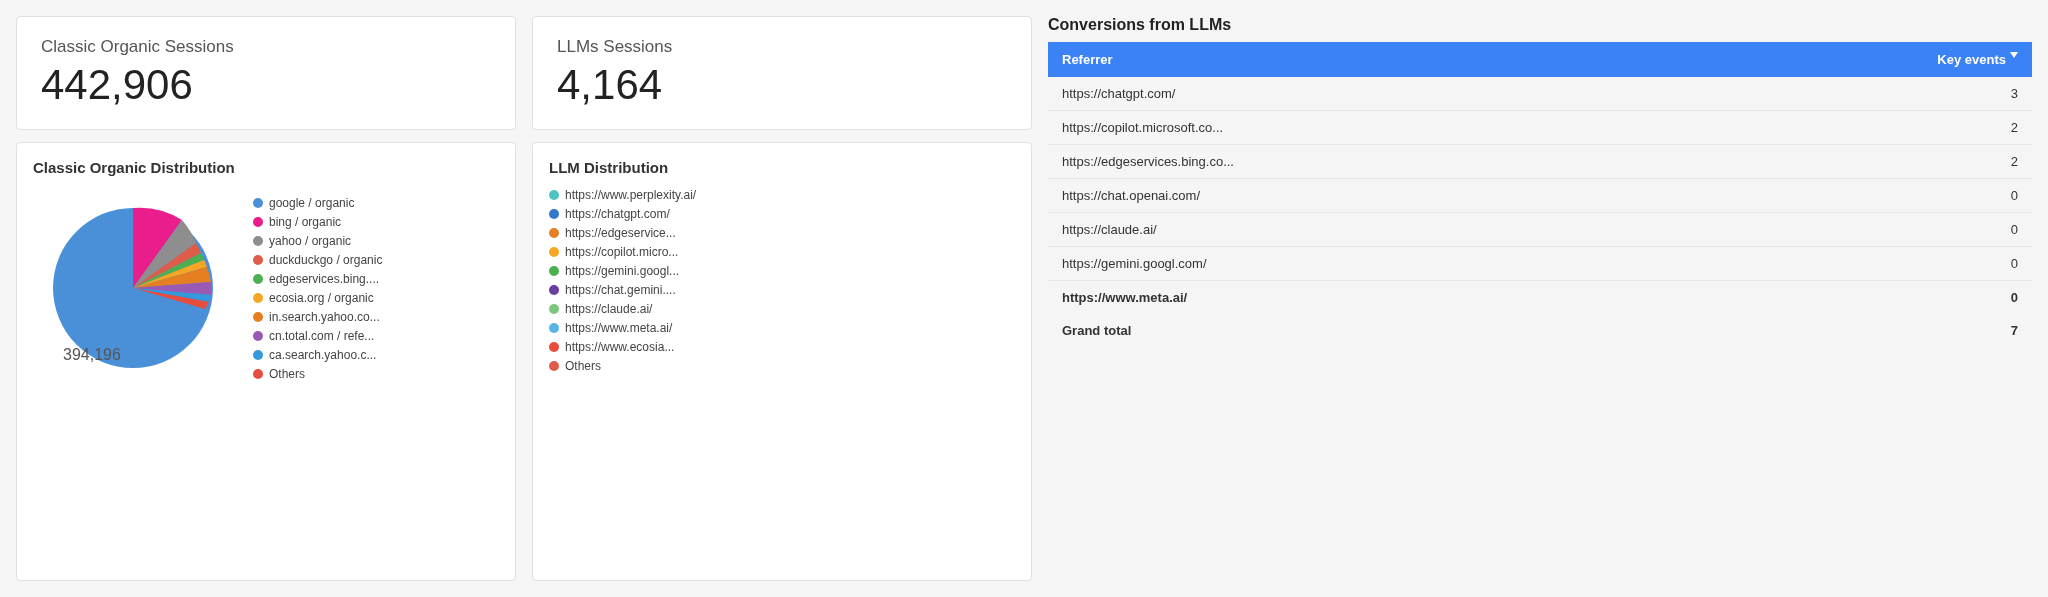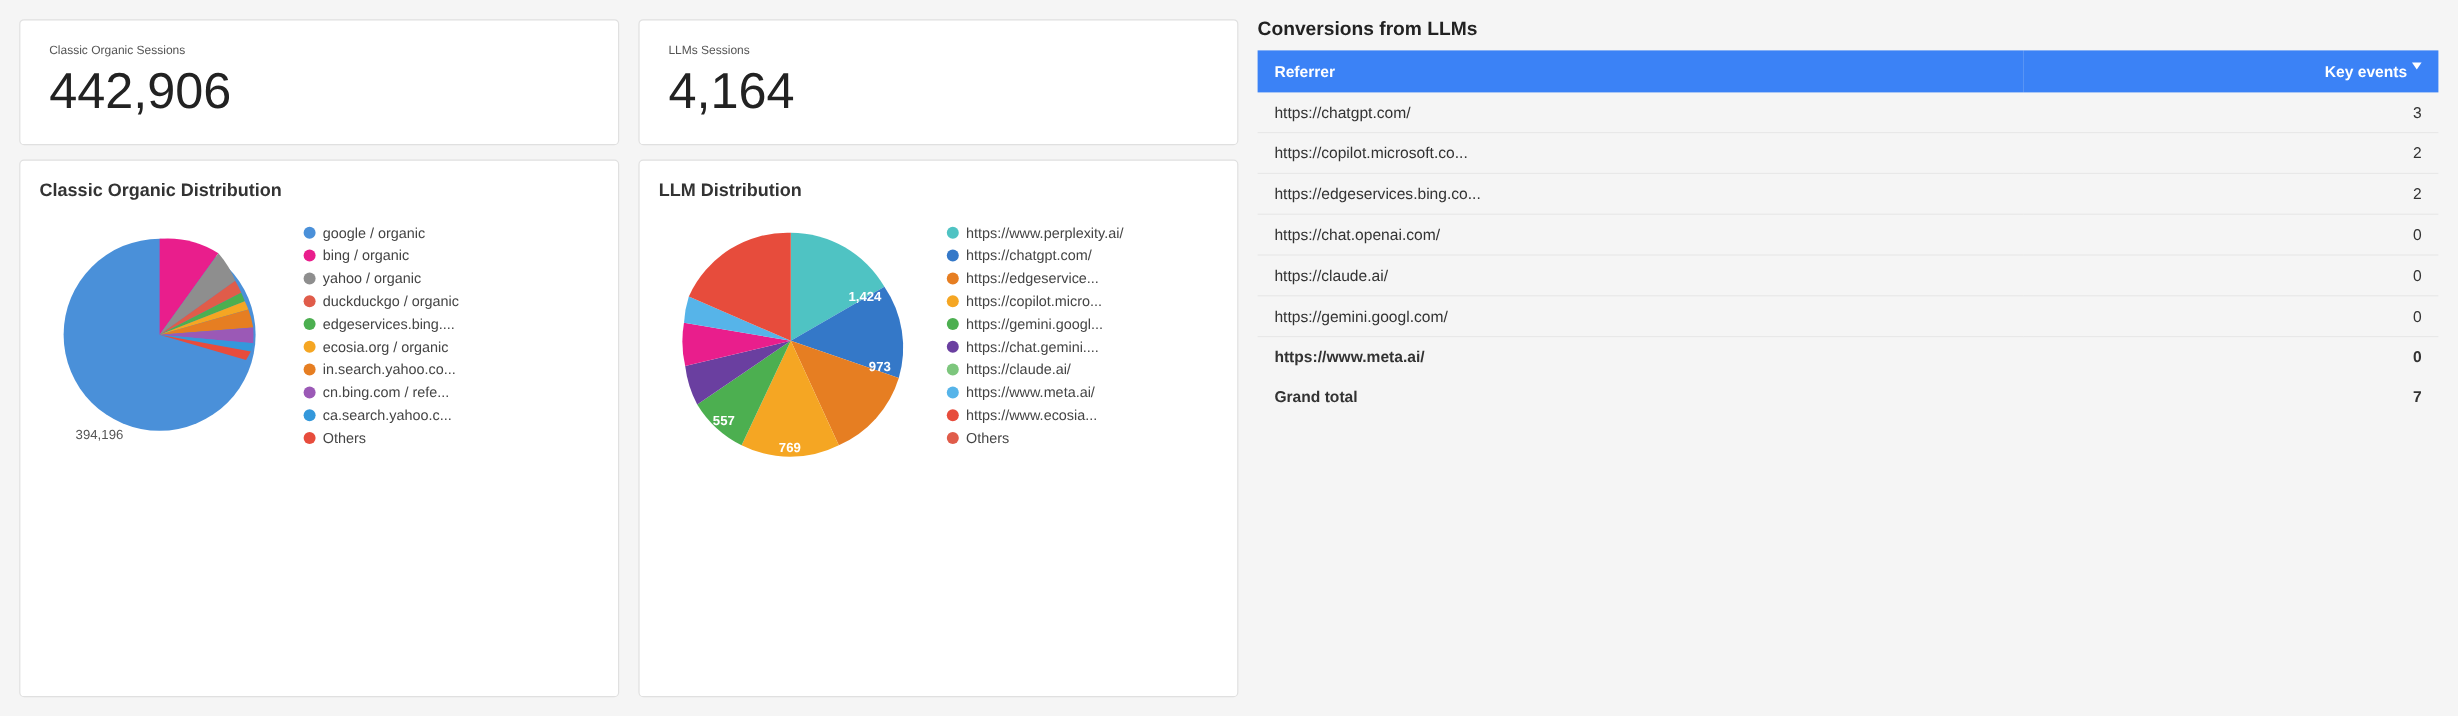--- a/index.html
+++ b/index.html
@@ -37,7 +37,7 @@
       padding: 20px 24px;
     }
     .stat-label {
-      font-size: 10px;
+      font-size: 17px;
       color: #555;
       margin-bottom: 4px;
     }

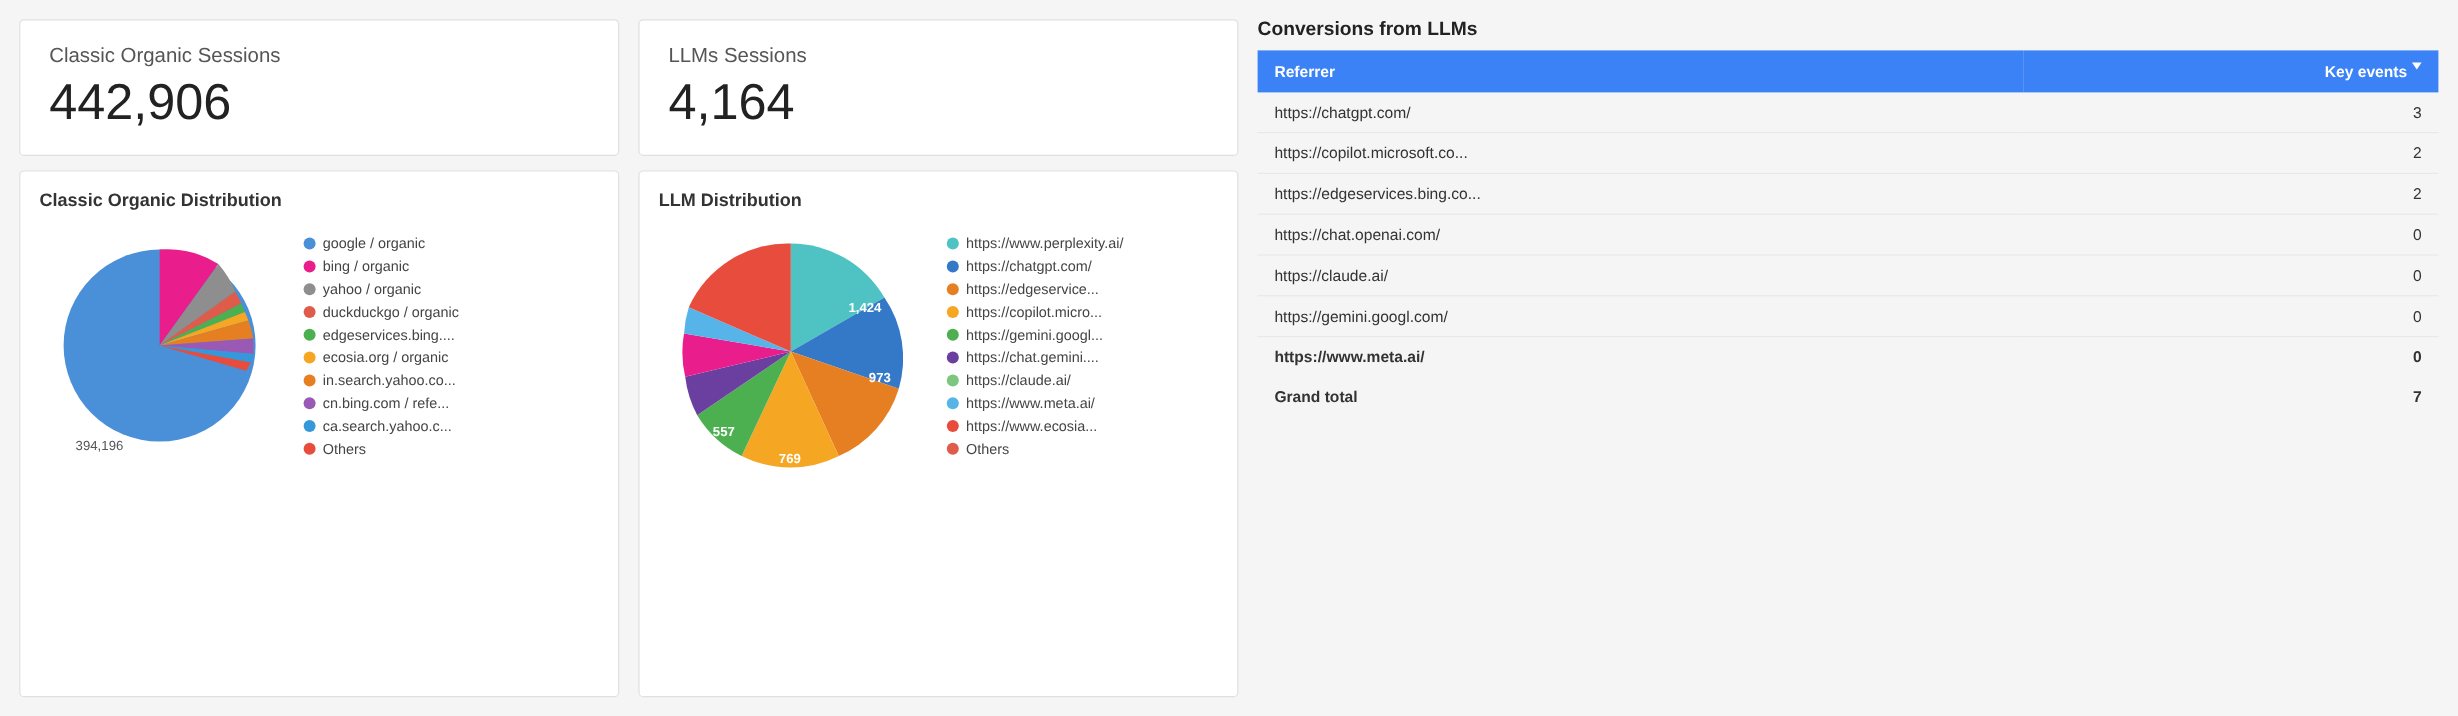--- a/index.html
+++ b/index.html
@@ -225,33 +225,6 @@
   <div class="chart-card">
     <div class="chart-title">LLM Distribution</div>
     <div class="chart-area">
-      <div style="position:relative; width:220px; height:200px; flex-shrink:0;">
-        <svg width="220" height="210" viewBox="0 0 220 210">
-
-          <path d="M110,105 L110,15 A90,90 0 0,1 188,60 Z" fill="#4fc3c3"></path>
-
-          <path d="M110,105 L188,60 A90,90 0 0,1 200,136 Z" fill="#3478c8"></path>
-
-          <path d="M110,105 L200,136 A90,90 0 0,1 150,192 Z" fill="#e67e22"></path>
-
-          <path d="M110,105 L150,192 A90,90 0 0,1 69,192 Z" fill="#f5a623"></path>
-
-          <path d="M110,105 L69,192 A90,90 0 0,1 32,158 Z" fill="#4caf50"></path>
-
-          <path d="M110,105 L32,158 A90,90 0 0,1 22,126 Z" fill="#6a3fa0"></path>
-
-          <path d="M110,105 L22,126 A90,90 0 0,1 21,90 Z" fill="#e91e8c"></path>
-
-          <path d="M110,105 L21,90 A90,90 0 0,1 25,68 Z" fill="#56b4e9"></path>
-
-          <path d="M110,105 L25,68 A90,90 0 0,1 110,15 Z" fill="#e74c3c"></path>
-
-          <text x="158" y="72" font-size="11" fill="#fff" font-weight="bold">1,424</text>
-          <text x="175" y="130" font-size="11" fill="#fff" font-weight="bold">973</text>
-          <text x="100" y="198" font-size="11" fill="#fff" font-weight="bold">769</text>
-          <text x="45" y="175" font-size="11" fill="#fff" font-weight="bold">557</text>
-        </svg>
-      </div>
       <div class="legend">
 
       <div class="legend-item">

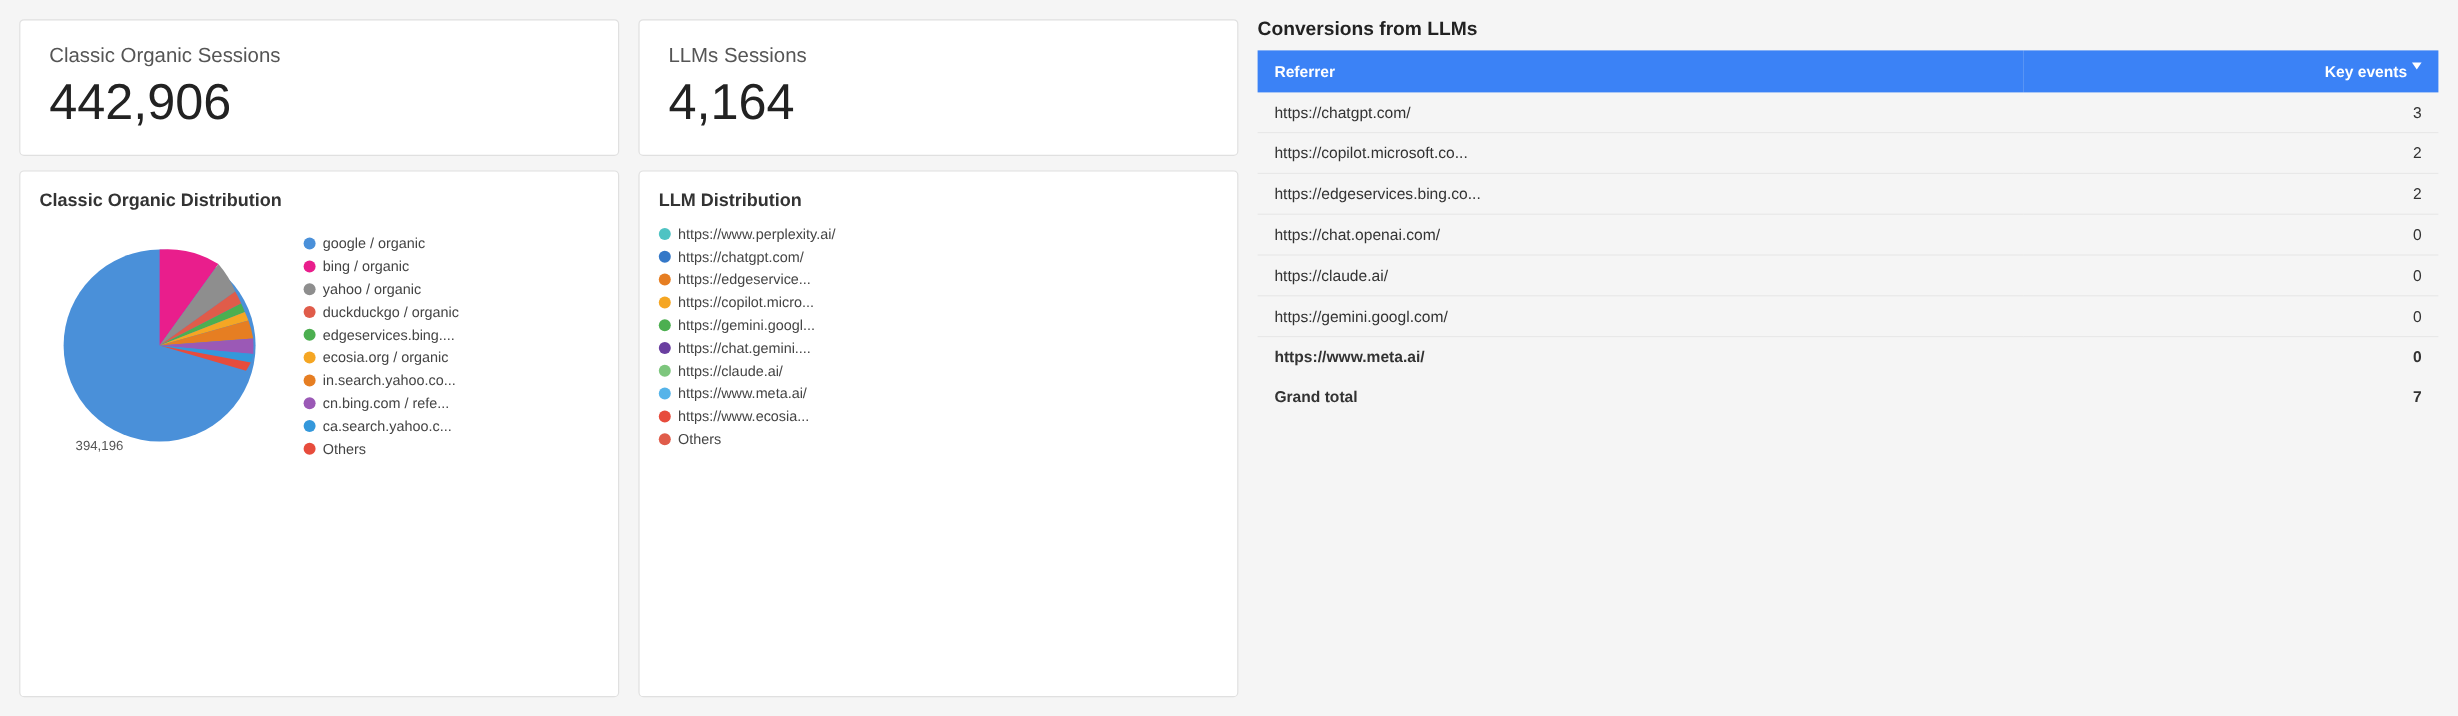--- a/index.html
+++ b/index.html
@@ -202,7 +202,7 @@
           </div>
           <div class="legend-item">
             <div class="legend-dot" style="background:#9b59b6"></div>
-            <span>cn.bing.com / refe...</span>
+            <span>cn.total.com / refe...</span>
           </div>
           <div class="legend-item">
             <div class="legend-dot" style="background:#3498db"></div>

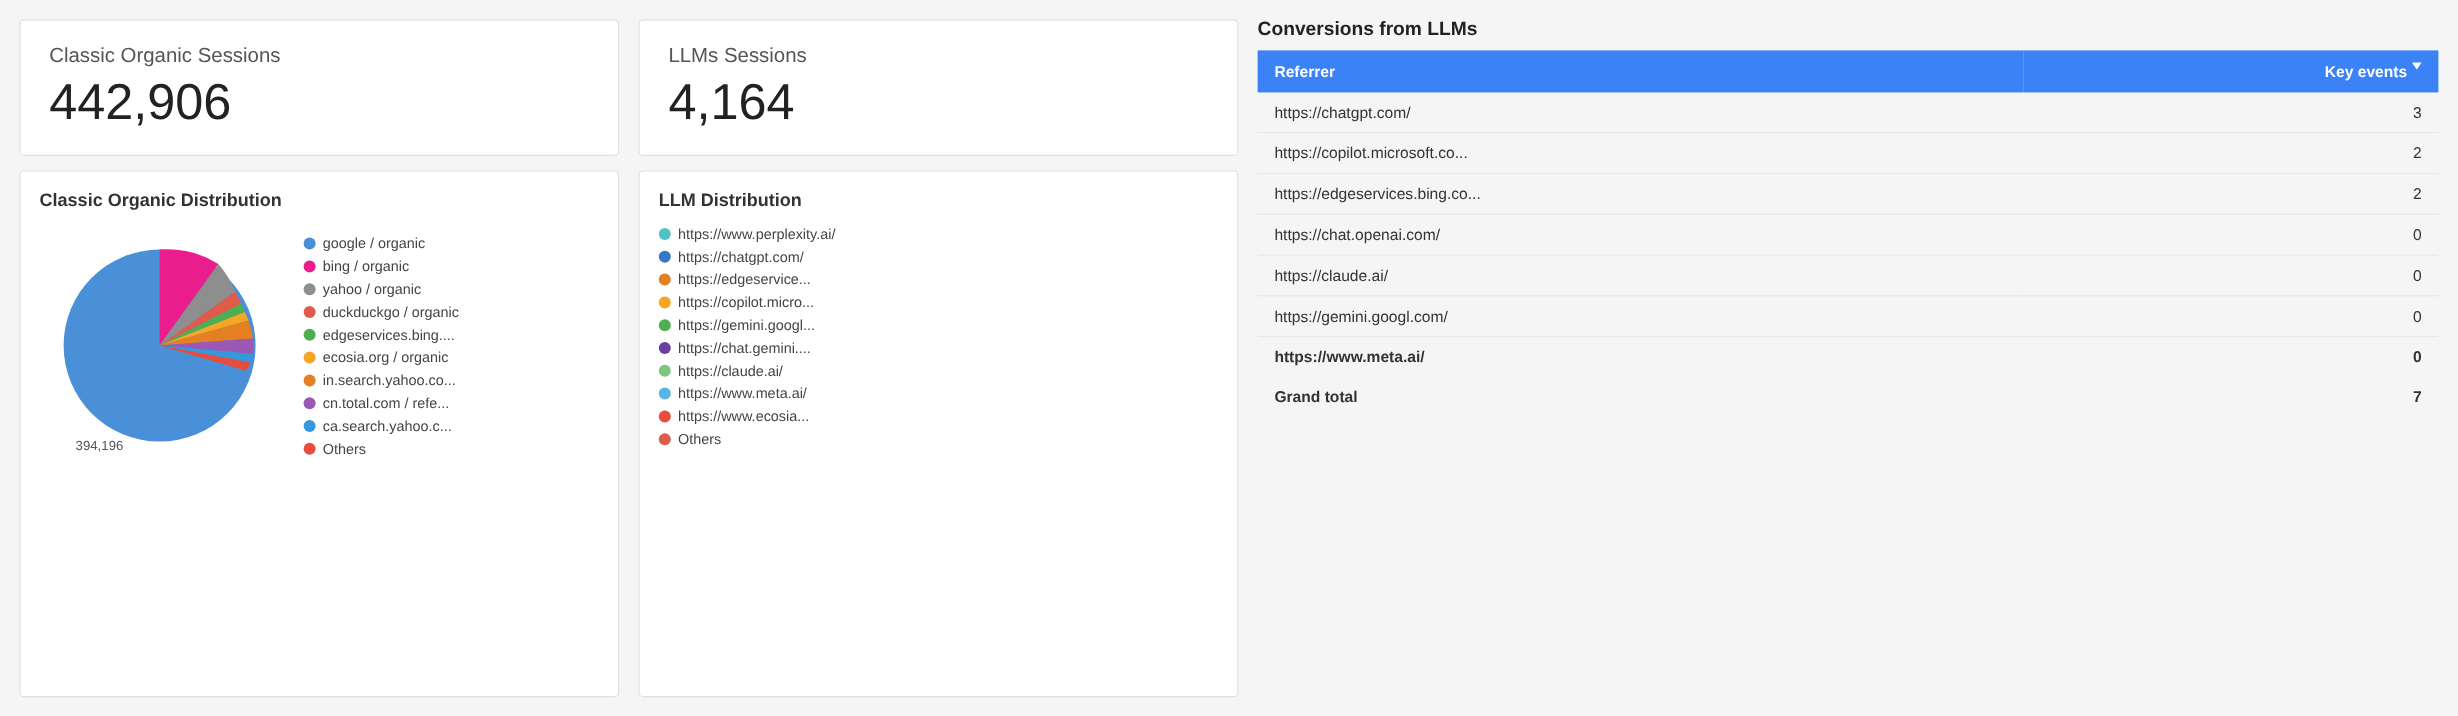--- a/index.html
+++ b/index.html
@@ -168,7 +168,7 @@
 
           <text x="100" y="215" text-anchor="middle" font-size="11" fill="#444"></text>
         </svg>
-        <div style="position:absolute; bottom:10px; left:30px; font-size:11px; color:#555;">394,196</div>
+        <div style="position:absolute; bottom:24px; left:30px; font-size:16px; color:#555;">394,196</div>
       </div>
       <div class="legend">
 

